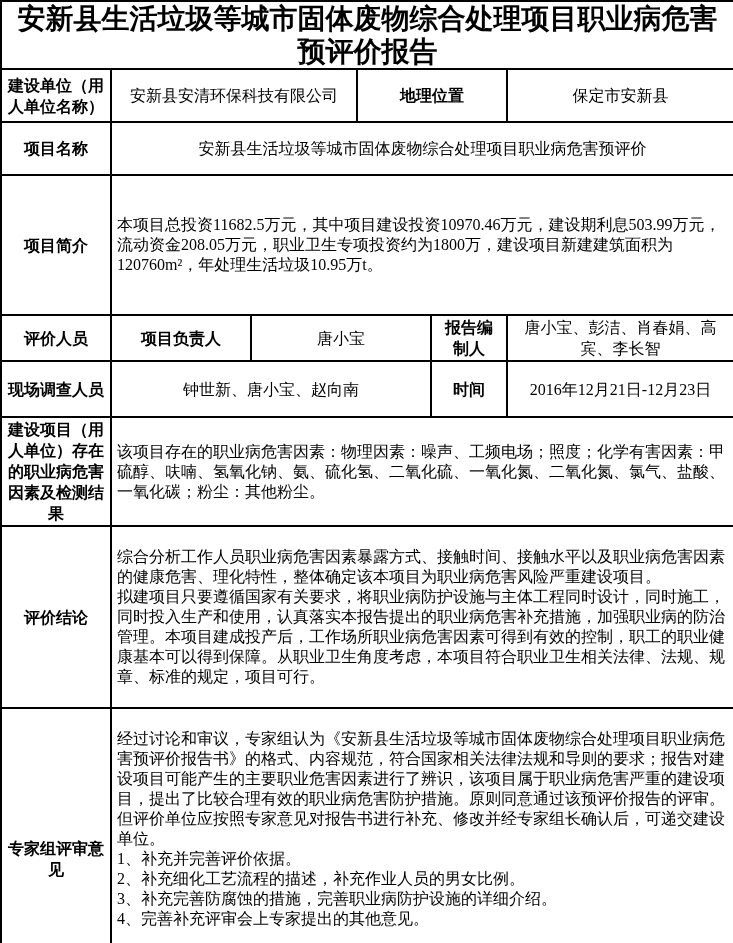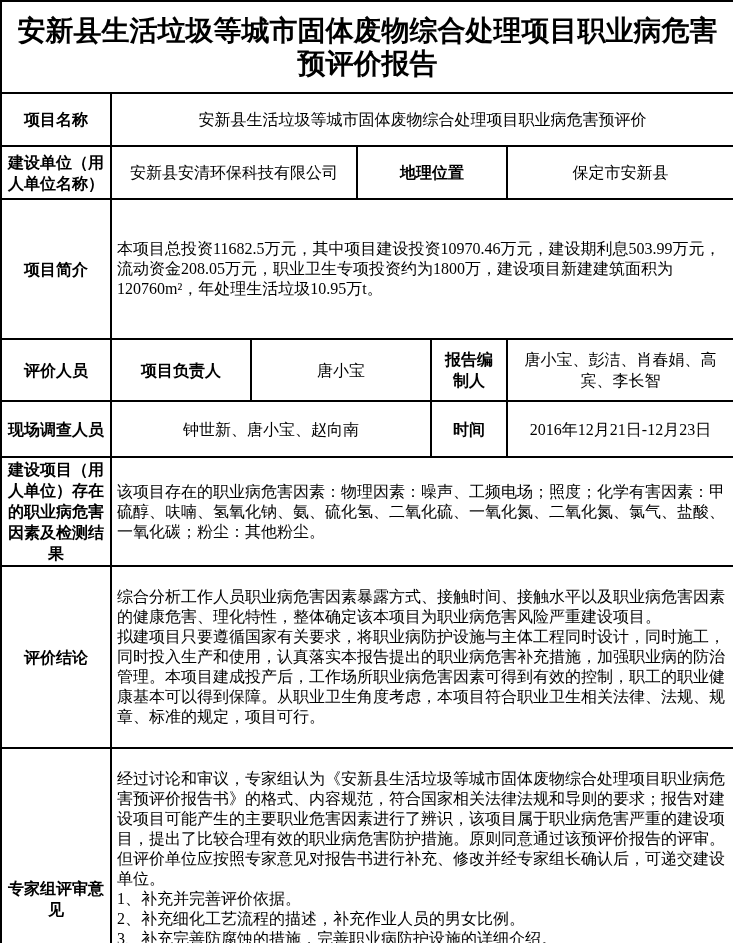--- a/index.html
+++ b/index.html
@@ -31,7 +31,7 @@
     line-height: 33px;
     text-align: center;
     white-space: pre-line;
-    padding: 12px;
+    padding: 0;
   }
   .label {
     font-weight: 700;

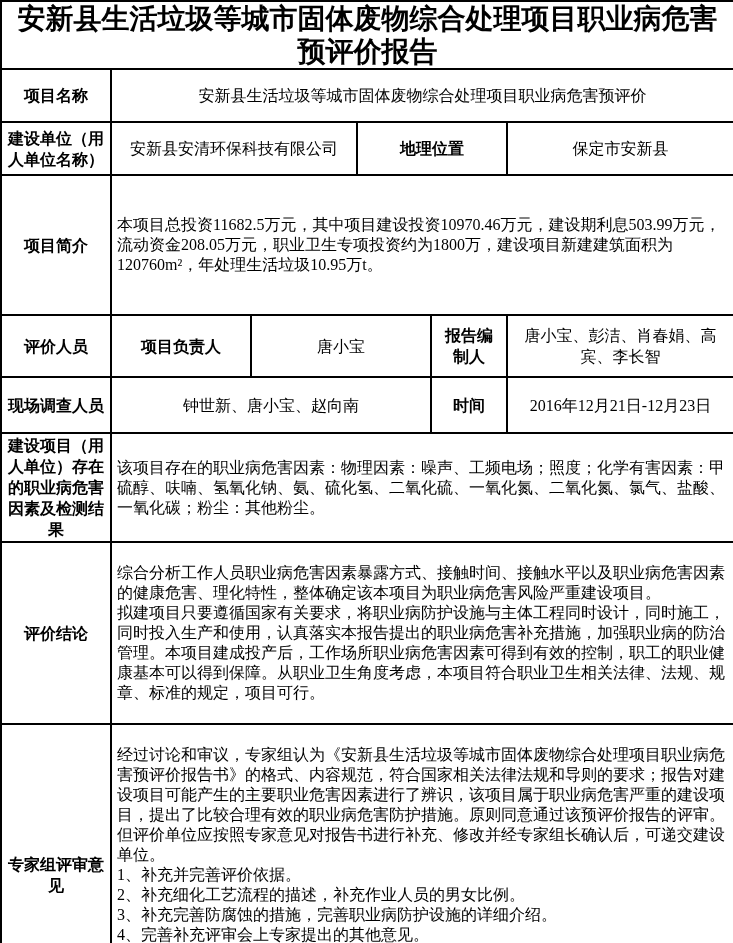--- a/index.html
+++ b/index.html
@@ -81,15 +81,15 @@
   </tr>
 
   <tr style="height:53px">
-    <td class="label">项目名称</td>
-    <td colspan="5" class="value-center">安新县生活垃圾等城市固体废物综合处理项目职业病危害预评价</td>
-  </tr>
-
-  <tr style="height:53px">
     <td class="label">建设单位（用人单位名称）</td>
     <td colspan="2" class="value-center">安新县安清环保科技有限公司</td>
     <td colspan="2" class="label">地理位置</td>
     <td class="value-center">保定市安新县</td>
+  </tr>
+
+  <tr style="height:53px">
+    <td class="label">项目名称</td>
+    <td colspan="5" class="value-center">安新县生活垃圾等城市固体废物综合处理项目职业病危害预评价</td>
   </tr>
 
   <tr style="height:140px">

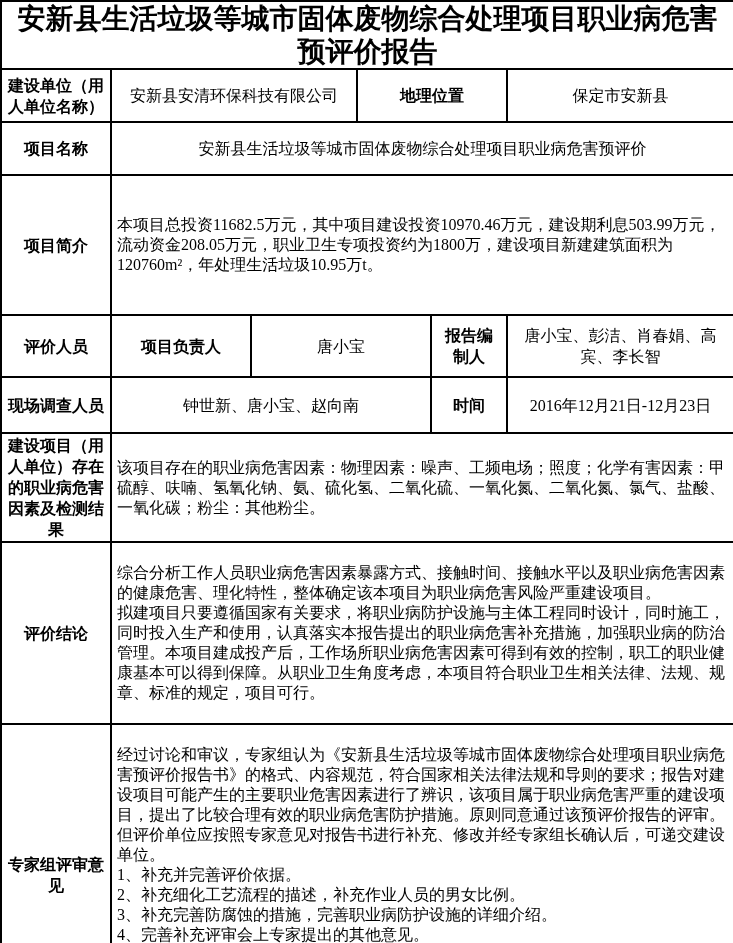--- a/index.html
+++ b/index.html
@@ -51,7 +51,7 @@
     padding: 1px 2px;
   }
   .value-tight {
-    padding: 9px 1px;
+    padding: 1px 1px;
   }
   .value-left {
     font-size: 16px;

